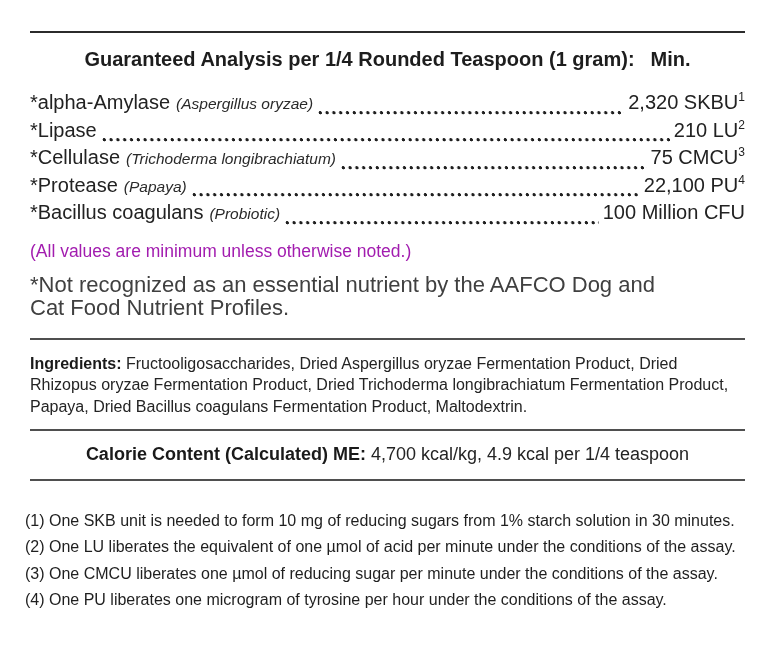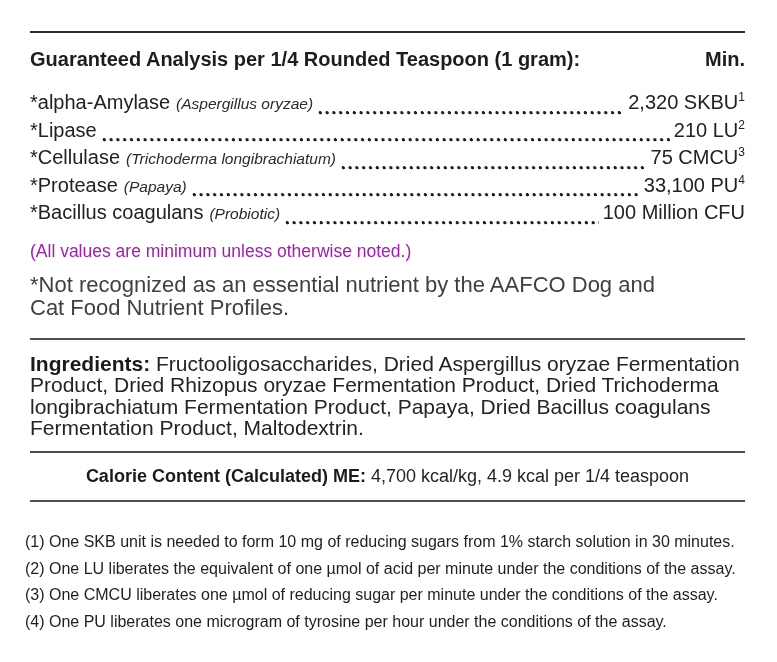--- a/index.html
+++ b/index.html
@@ -29,7 +29,7 @@
   }
 
   .ga-heading-row {
-    display: flex; justify-content: space-between; align-items: baseline;
+    display: flex; justify-content: center; align-items: baseline;
     margin-top: 15px;
     font-size: 20px; font-weight: bold; gap: 16px;
   }

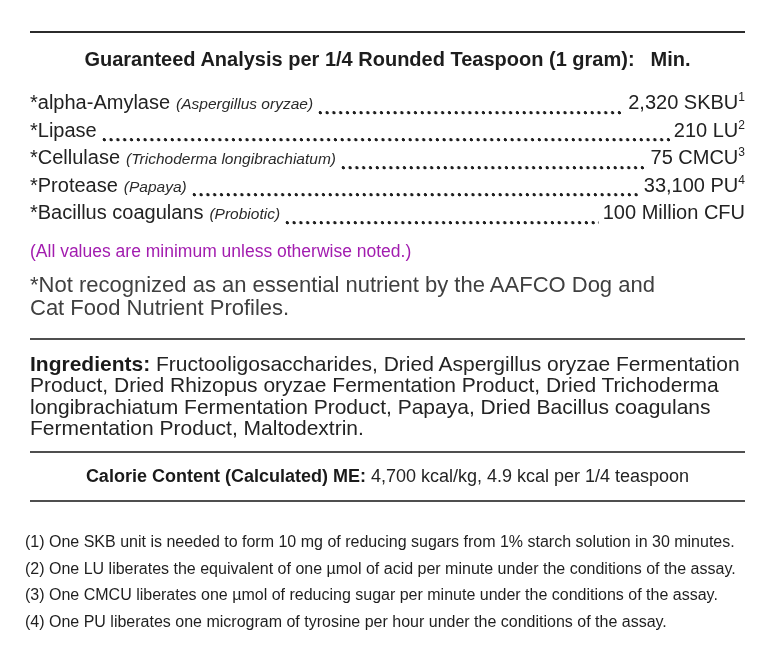--- a/index.html
+++ b/index.html
@@ -132,7 +132,7 @@
       <span class="ga-name">*Protease</span>
       <span class="ga-species">(Papaya)</span>
       <span class="leader"></span>
-      <span class="ga-value"><span>33,100 PU</span><sup>4</sup></span>
+      <span class="ga-value"><span>22,100 PU</span><sup>4</sup></span>
     </div>
 
     <div class="ga-row">

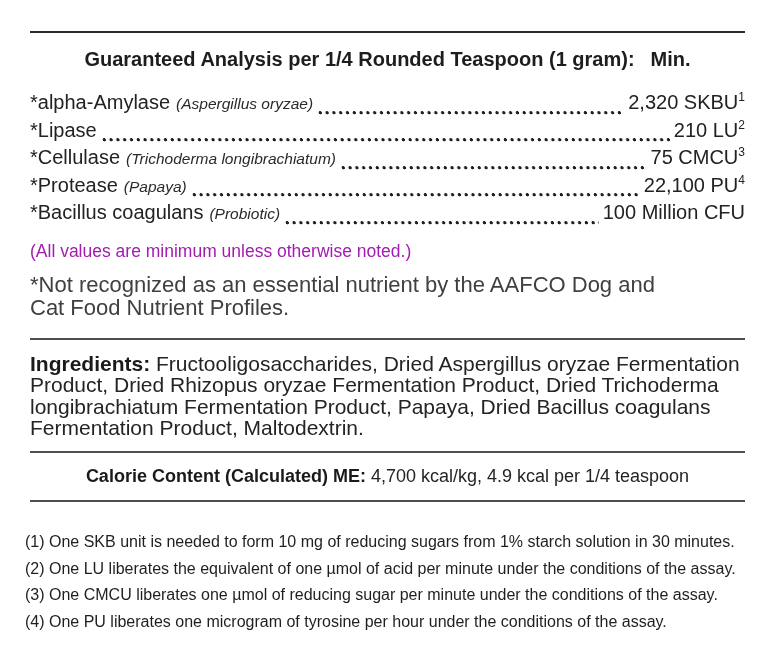--- a/index.html
+++ b/index.html
@@ -73,7 +73,7 @@
     color: #404040;
   }
   .para {
-    font-size: 21px;
+    font-size: 16px;
     line-height: 21.5px;
     color: #242424;
   }

